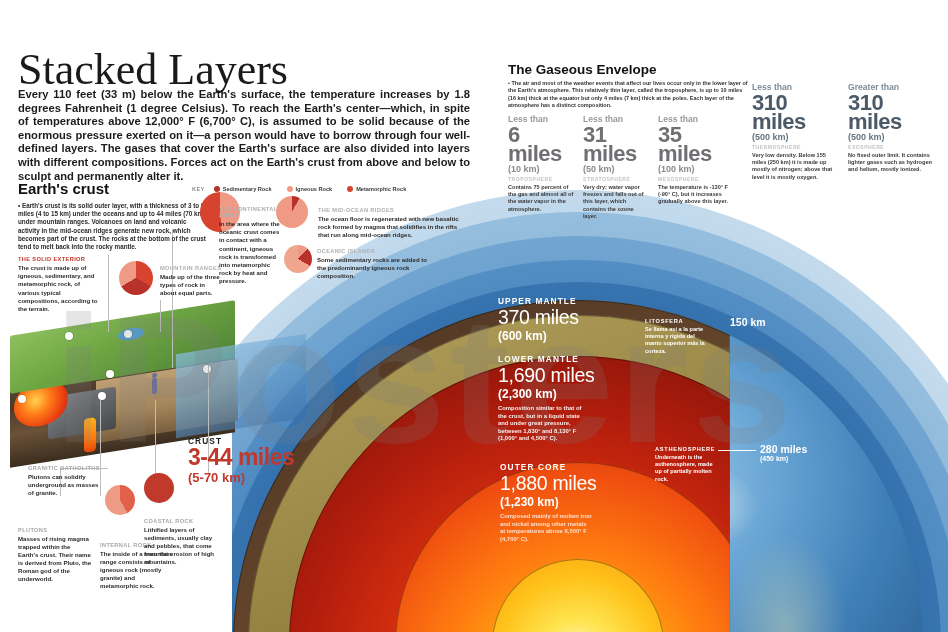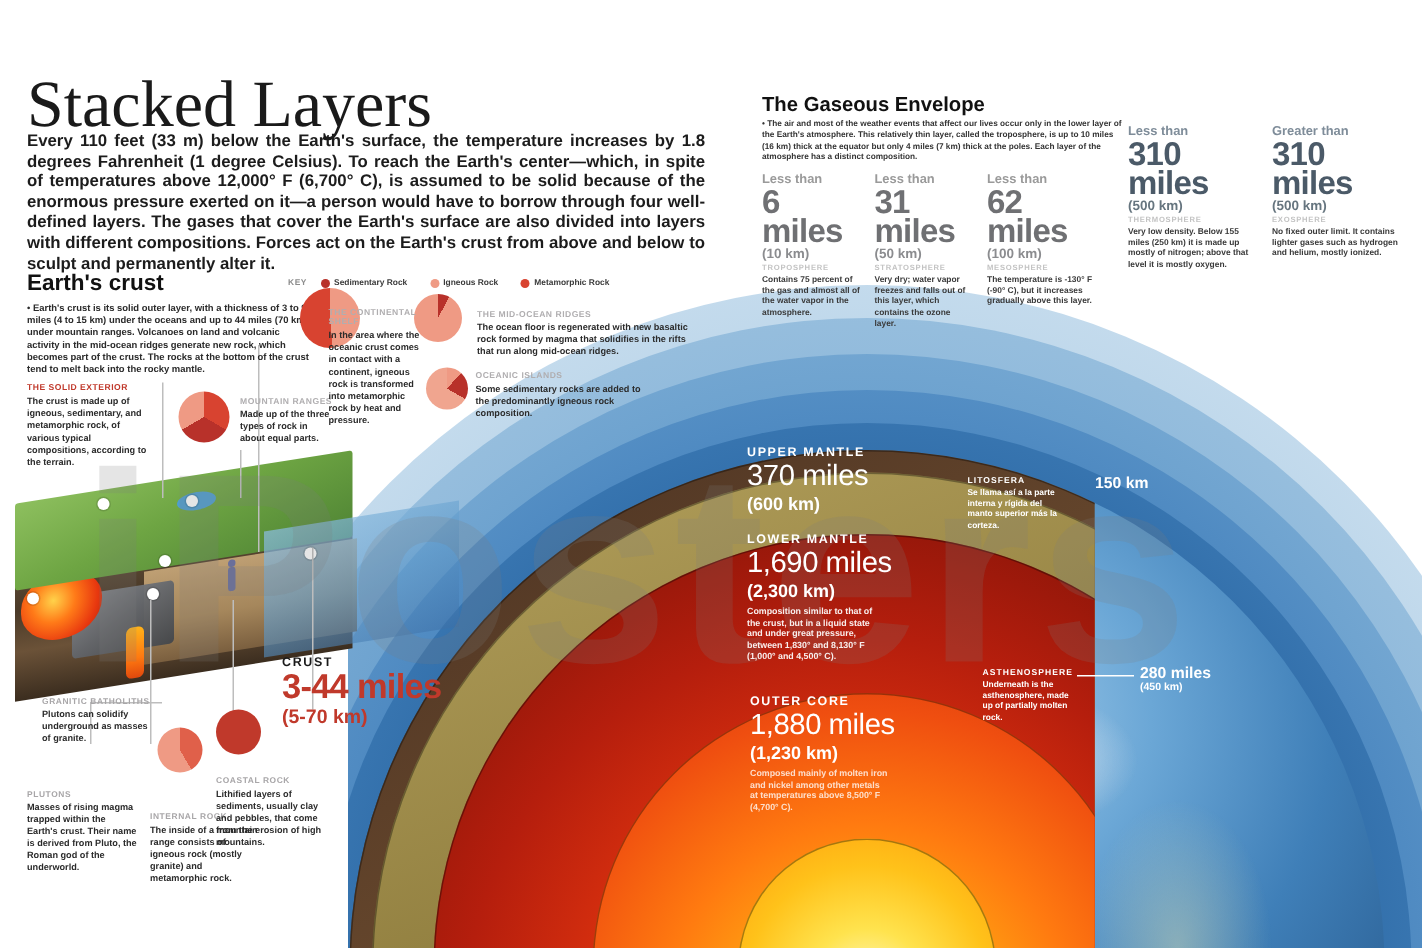--- a/index.html
+++ b/index.html
@@ -358,7 +358,7 @@
 
   <div class="gas-col" style="left:658px;top:114px;width:70px;">
     <div class="gas-less">Less than</div>
-    <div class="gas-big">62 miles</div>
+    <div class="gas-big">35 miles</div>
     <div class="gas-km">(100 km)</div>
     <div class="gas-name">MESOSPHERE</div>
     <div class="gas-desc">The temperature is -130° F (-90° C), but it increases gradually above this layer.</div>

